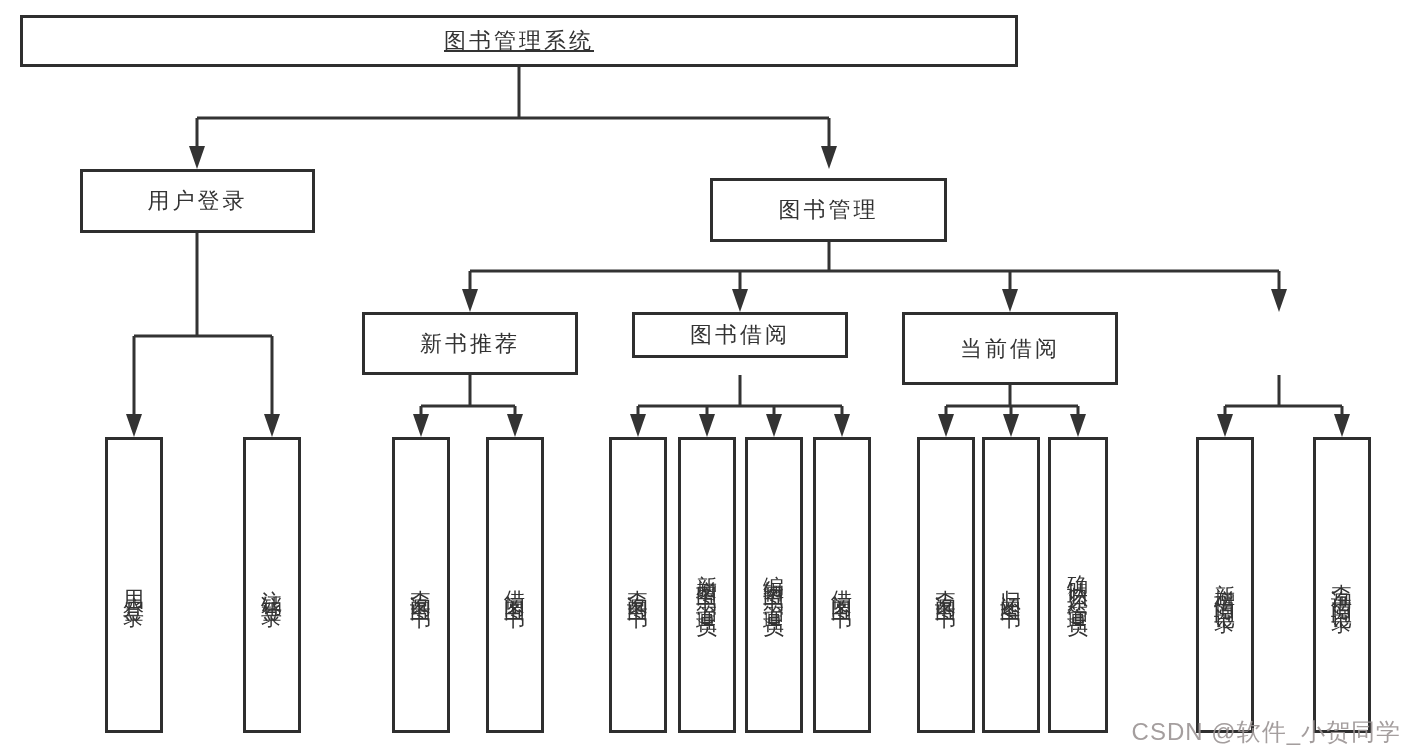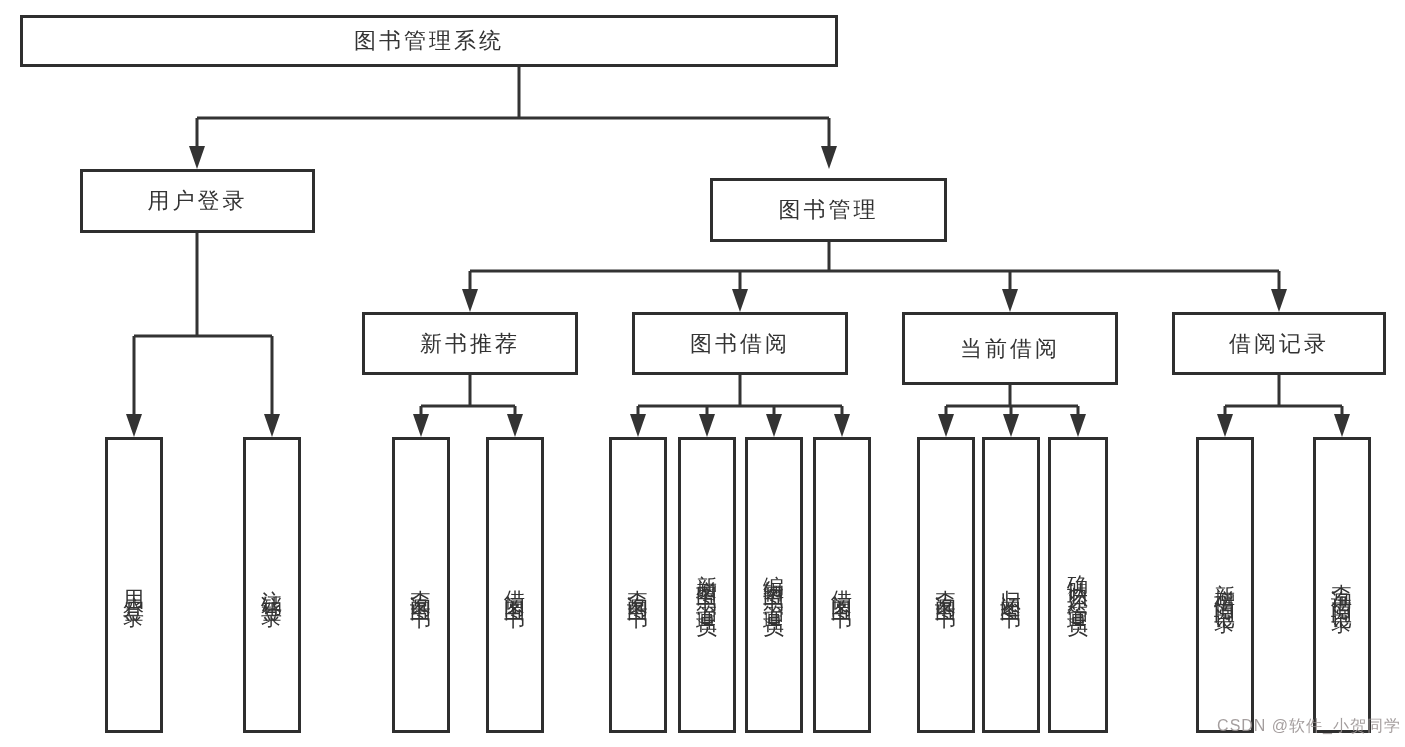--- a/index.html
+++ b/index.html
@@ -97,7 +97,7 @@
     <polygon points="1334,414 1350,414 1342,437"></polygon>
   </svg>
 
-  <div class="box h" style="left:20px; top:15px; width:818px; height:52px;">
+  <div class="box h" style="left:20px; top:15px; width:998px; height:52px;text-decoration:underline;">
     <span>图书管理系统</span>
   </div>
 

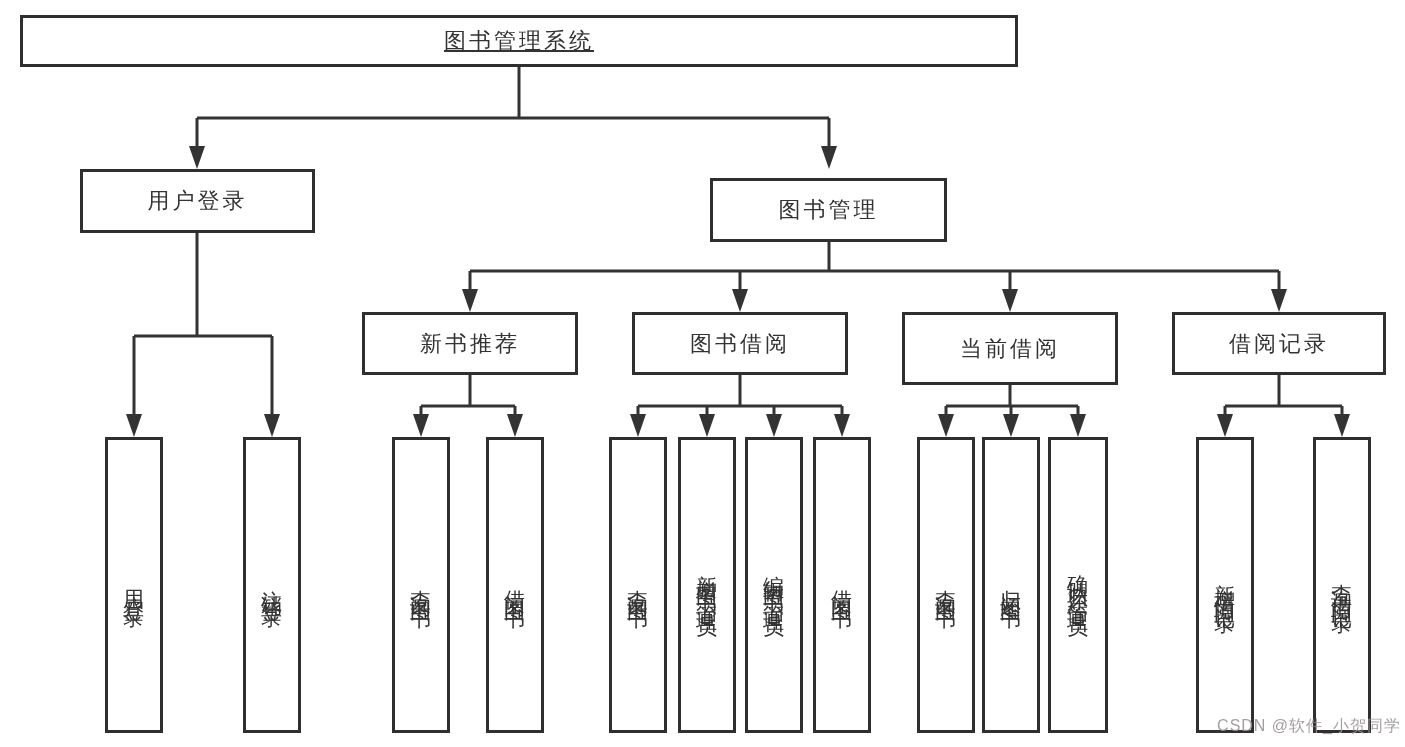--- a/index.html
+++ b/index.html
@@ -111,7 +111,7 @@
   <div class="box h" style="left:362px; top:312px; width:216px; height:63px;font-family:Liberation Serif, serif;">
     <span>新书推荐</span>
   </div>
-  <div class="box h" style="left:632px; top:312px; width:216px; height:63px;">
+  <div class="box h" style="left:632px; top:312px; width:216px; height:46px;">
     <span>图书借阅</span>
   </div>
   <div class="box h" style="left:902px; top:312px; width:216px; height:73px;">

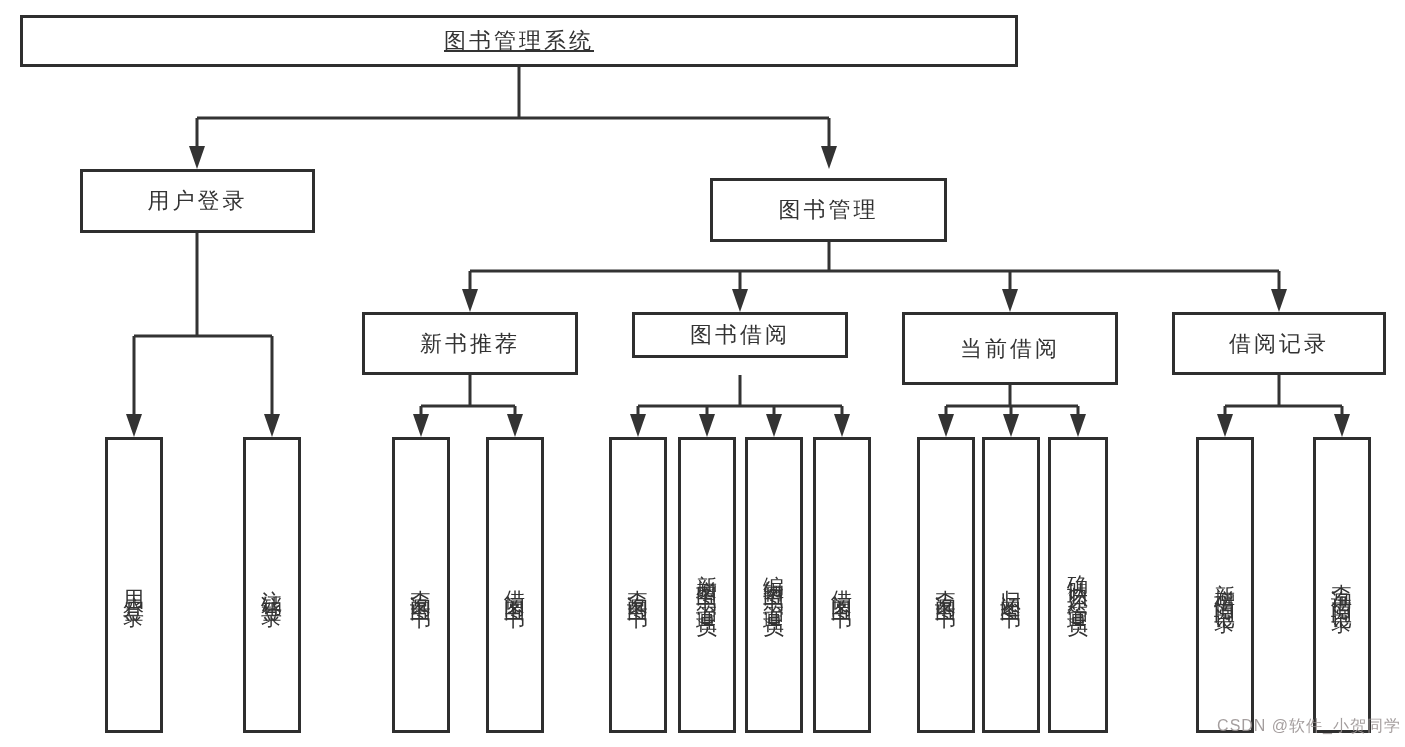--- a/index.html
+++ b/index.html
@@ -117,9 +117,6 @@
   <div class="box h" style="left:902px; top:312px; width:216px; height:73px;">
     <span>当前借阅</span>
   </div>
-  <div class="box h" style="left:1172px; top:312px; width:214px; height:63px;">
-    <span>借阅记录</span>
-  </div>
 
   <div class="box v" style="left:105px; top:437px; width:58px; height:296px;">
     <span>用户登录</span>

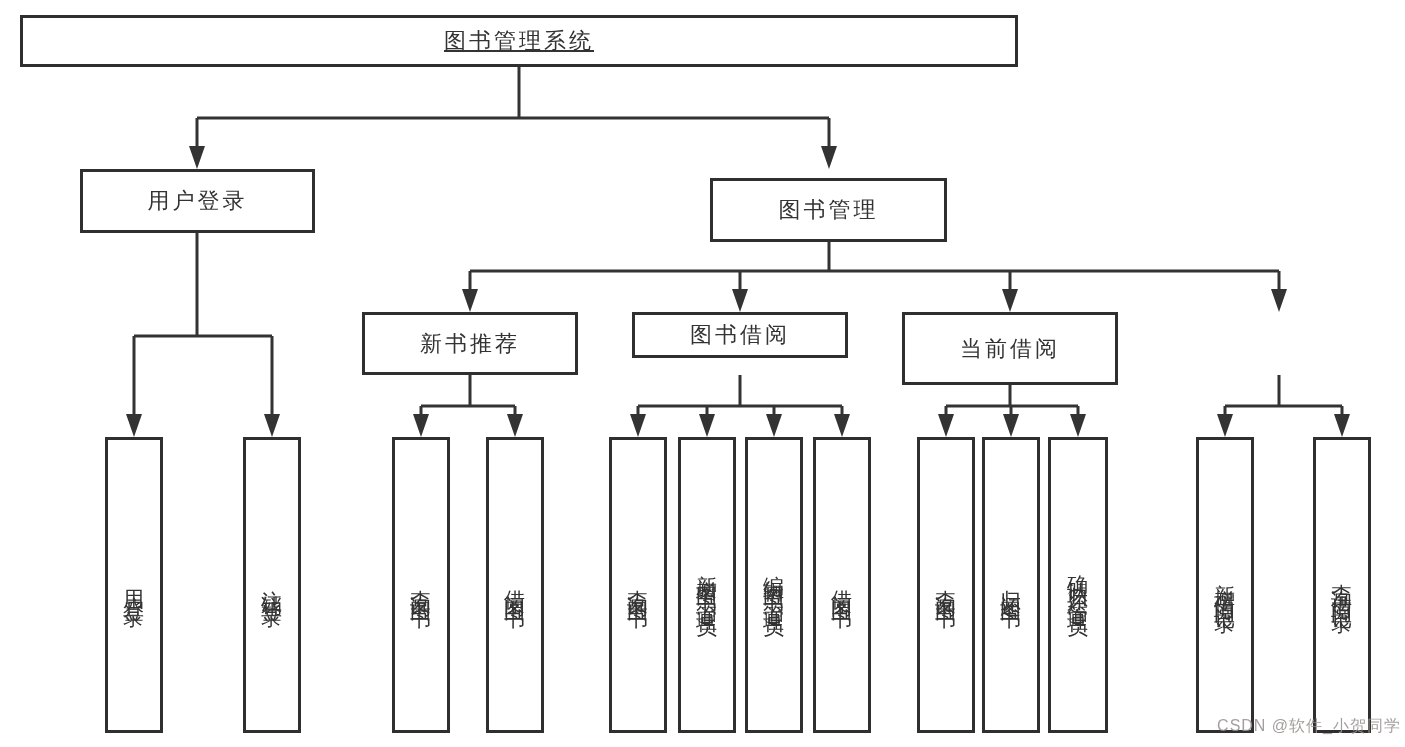--- a/index.html
+++ b/index.html
@@ -49,7 +49,7 @@
     position:absolute;
     right:4px;
     top:716px;
-    font-size:16px;
+    font-size:24px;
     color:#9b9494;
     letter-spacing:1px;
     opacity:0.9;

